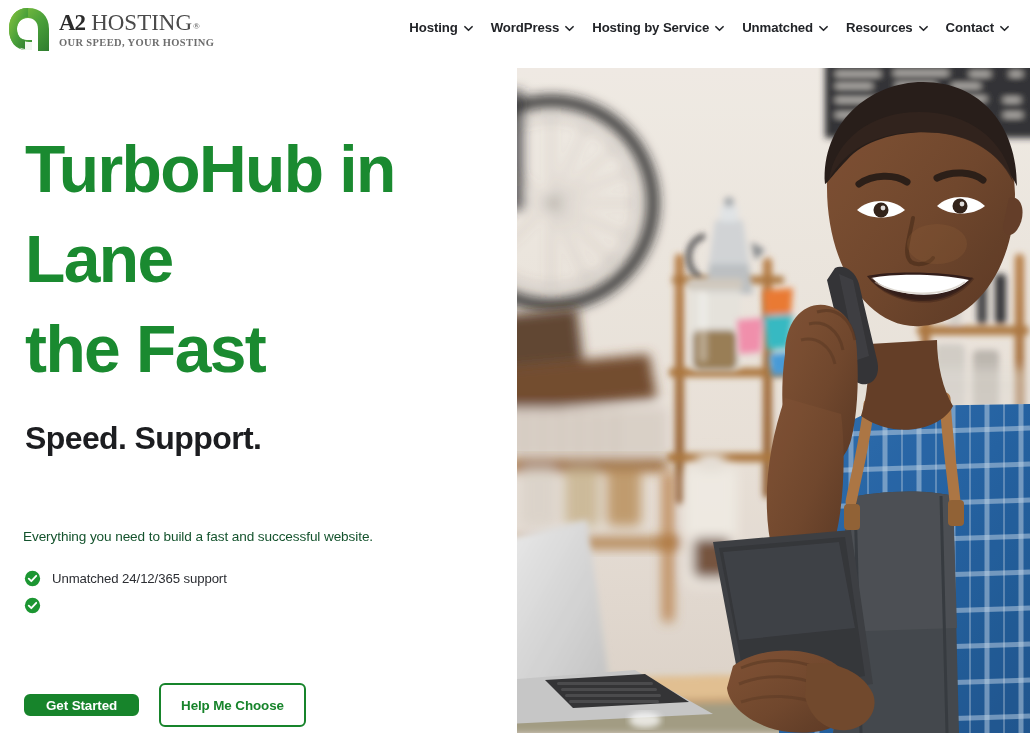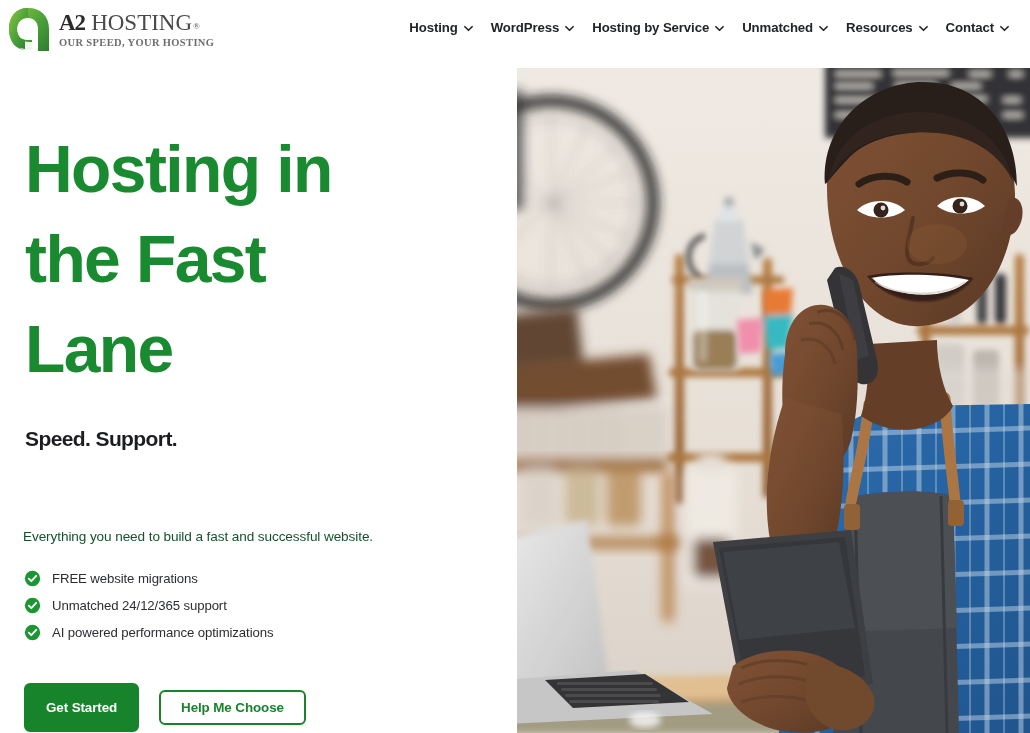--- a/index.html
+++ b/index.html
@@ -174,7 +174,7 @@
   <div class="hero-left">
 
     <div class="h1">
-      <div>Hosting in</div>
+      <div>TurboHub in</div>
       <div>the Fast</div>
       <div>Lane</div>
     </div>

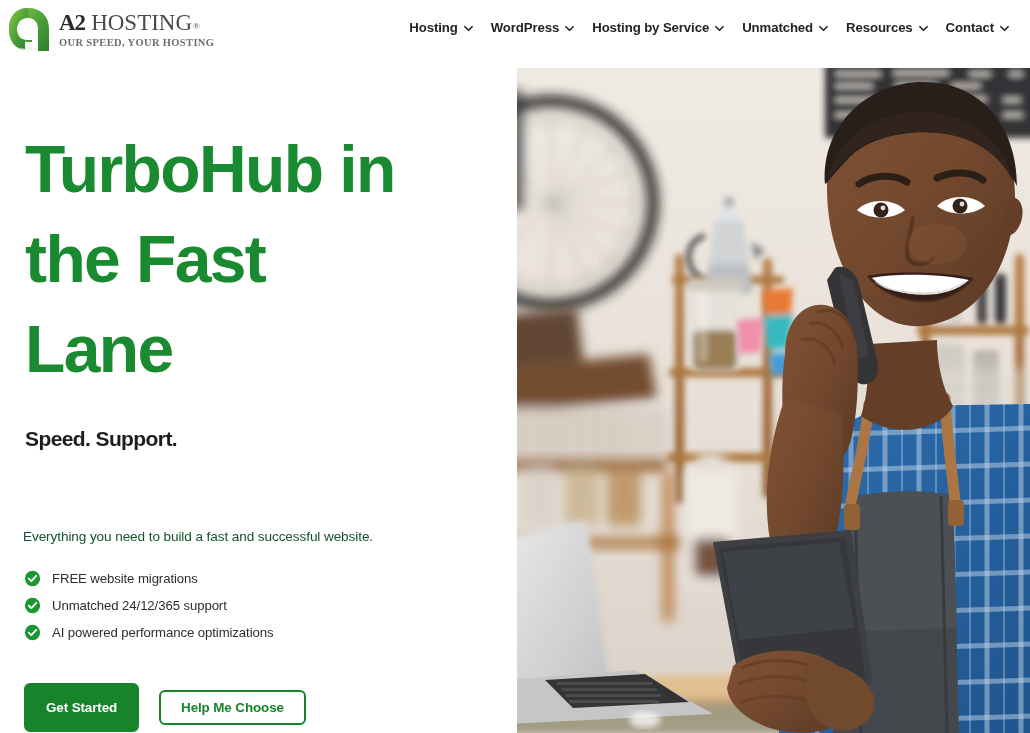--- a/index.html
+++ b/index.html
@@ -175,8 +175,8 @@
 
     <div class="h1">
       <div>TurboHub in</div>
+      <div>Lane</div>
       <div>the Fast</div>
-      <div>Lane</div>
     </div>
 
     <div class="h2">

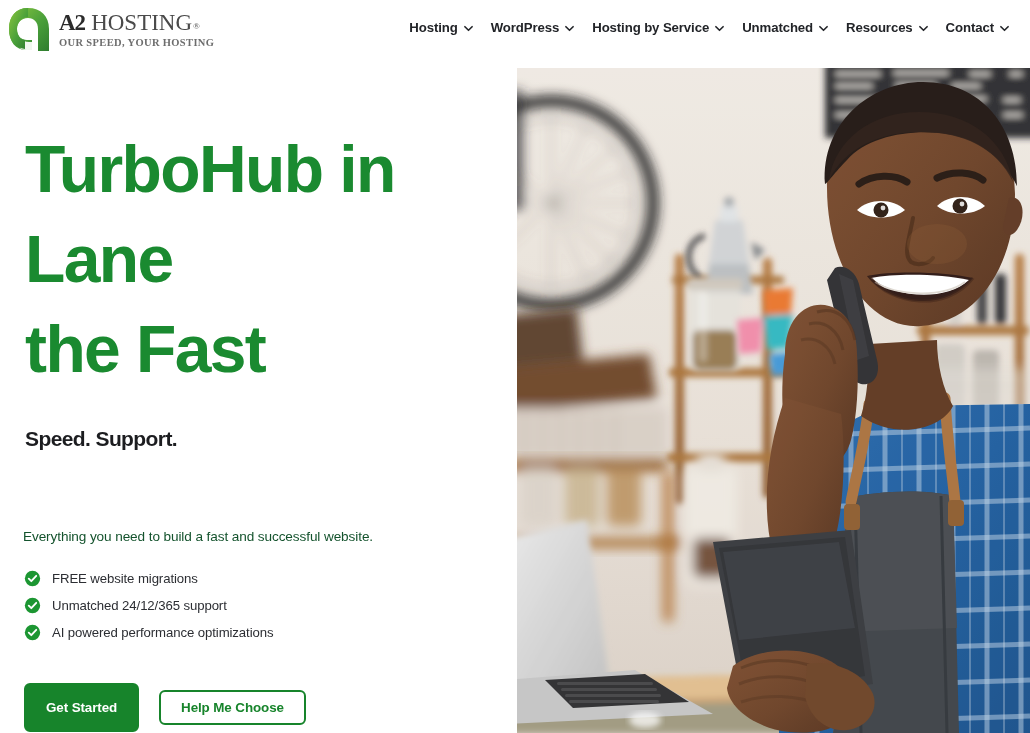--- a/index.html
+++ b/index.html
@@ -50,7 +50,7 @@
   }
   .h2{
     position:absolute; left:25px; top:348px; width:440px;
-    font-size:21px; line-height:61px; font-weight:800;
+    font-size:32px; line-height:61px; font-weight:800;
     color:#1c1d20; letter-spacing:-0.6px;
   }
   .lede{

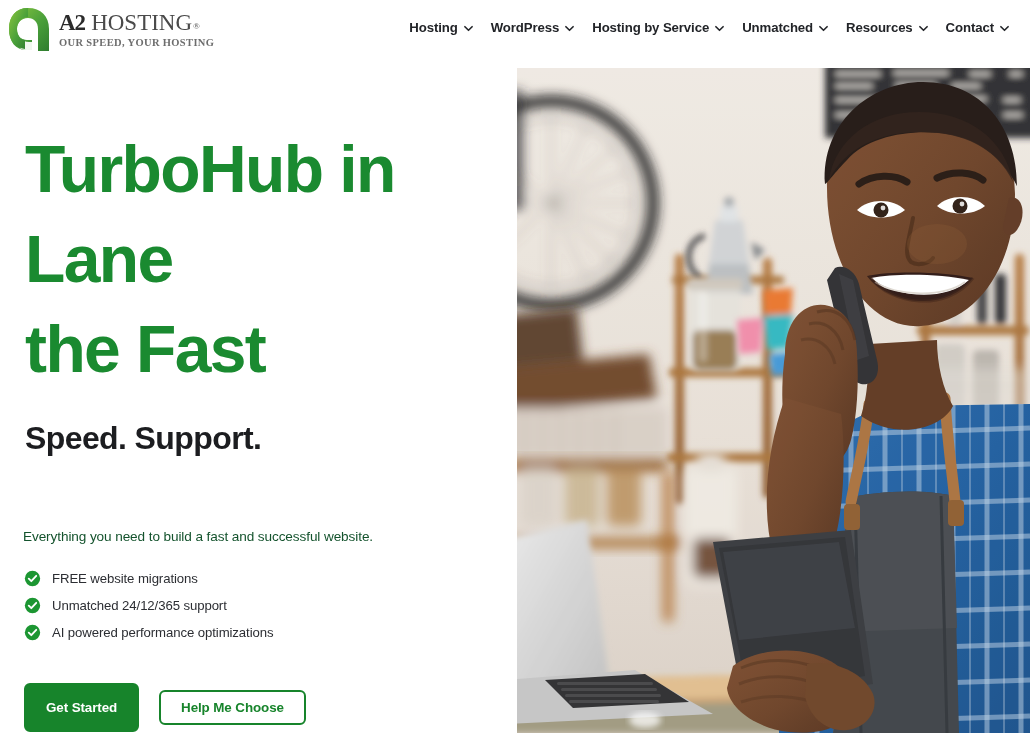--- a/index.html
+++ b/index.html
@@ -186,15 +186,6 @@
     <div class="lede">Everything you need to build a fast and successful website.</div>
 
     <div class="features">
-      <div class="feat">
-        <span class="feat-ico">
-            <svg viewBox="0 0 20 20" width="17" height="17">
-              <circle cx="10" cy="10" r="9" fill="#1c9632"></circle>
-              <path d="M5.6 10.2 L8.6 13.1 L14.4 6.9" stroke="#ffffff" stroke-width="2.2" fill="none" stroke-linecap="round" stroke-linejoin="round"></path>
-            </svg>
-          </span>
-        <span class="feat-label">FREE website migrations</span>
-      </div>
       <div class="feat">
         <span class="feat-ico">
             <svg viewBox="0 0 20 20" width="17" height="17">

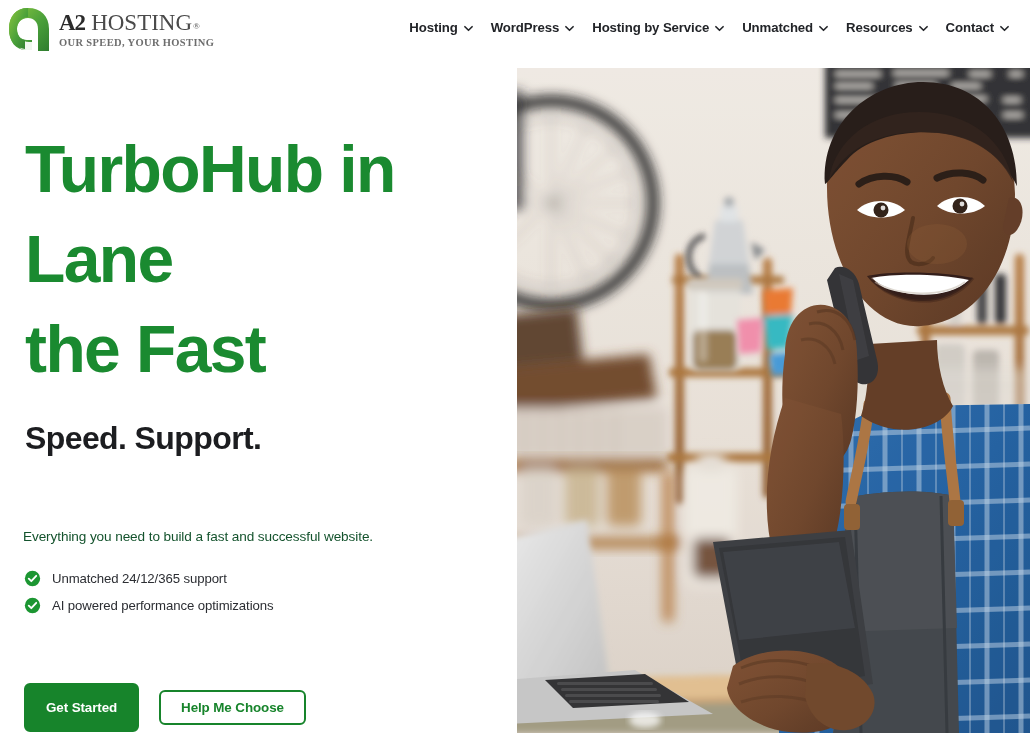--- a/index.html
+++ b/index.html
@@ -202,7 +202,6 @@
               <path d="M5.6 10.2 L8.6 13.1 L14.4 6.9" stroke="#ffffff" stroke-width="2.2" fill="none" stroke-linecap="round" stroke-linejoin="round"></path>
             </svg>
           </span>
-        <span class="feat-label">AI powered performance optimizations</span>
       </div>
     </div>
 

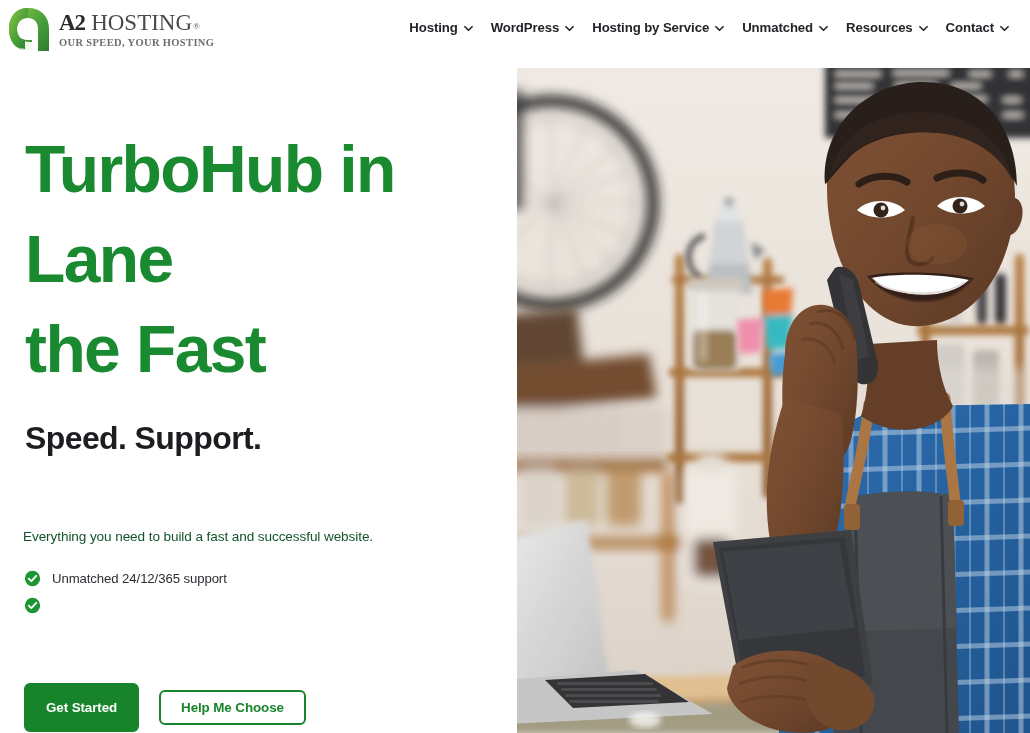--- a/index.html
+++ b/index.html
@@ -73,7 +73,7 @@
   }
   .btn-primary{
     background:#17842b; color:#ffffff; border:2px solid #17842b;
-    height:49px; padding:0 20px;
+    height:22px; padding:0 20px;
   }
   .btn-secondary{
     background:#ffffff; color:#17842b; border:2px solid #17842b;

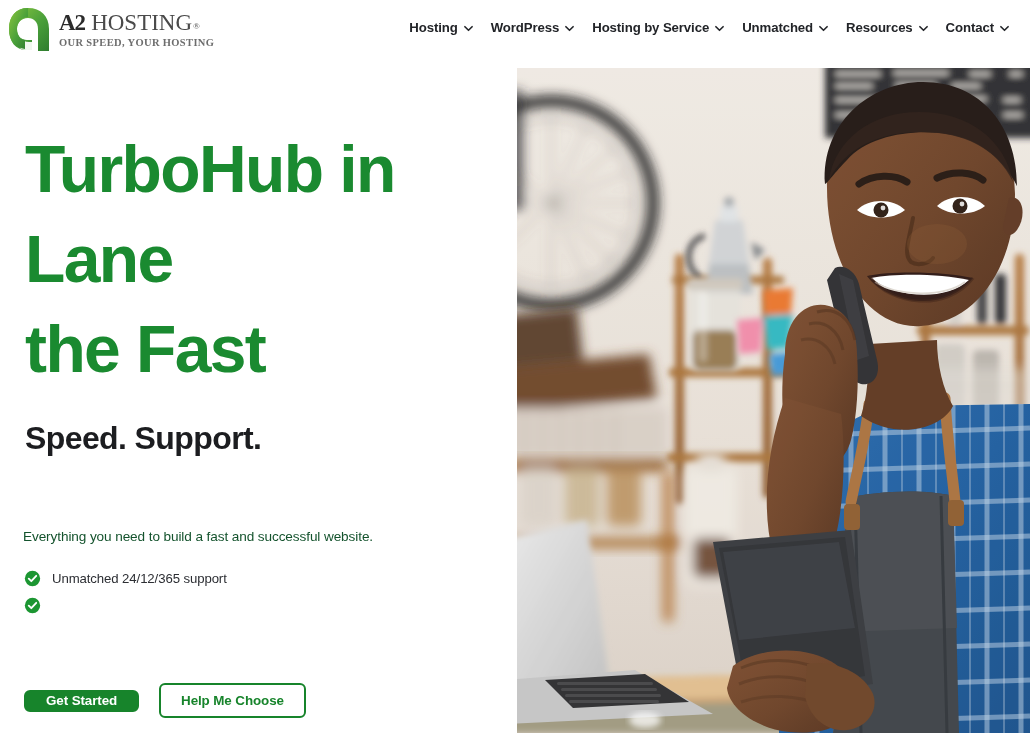--- a/index.html
+++ b/index.html
@@ -77,7 +77,7 @@
   }
   .btn-secondary{
     background:#ffffff; color:#17842b; border:2px solid #17842b;
-    height:35px; padding:0 20px;
+    height:44px; padding:0 20px;
   }
 
   

